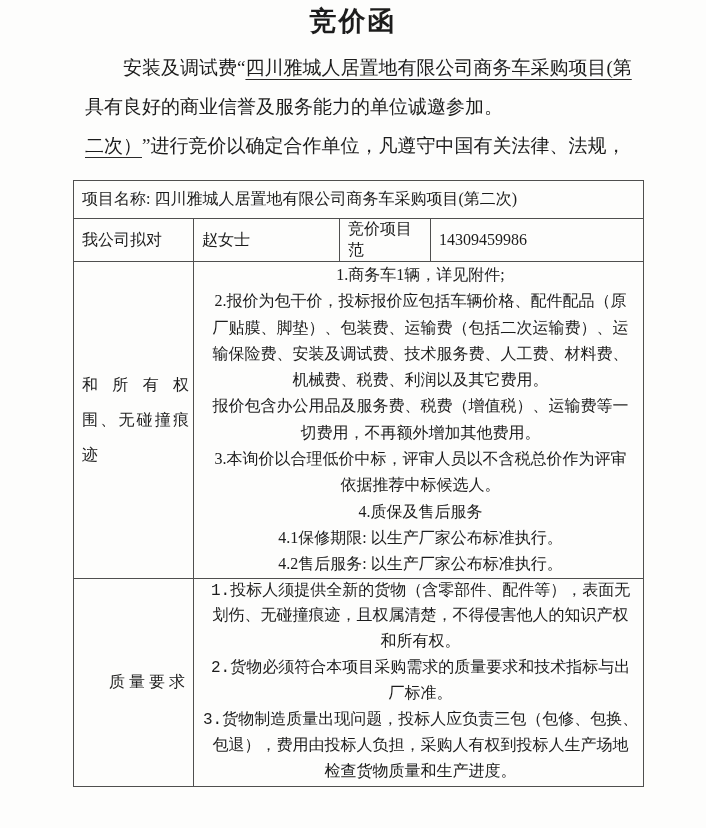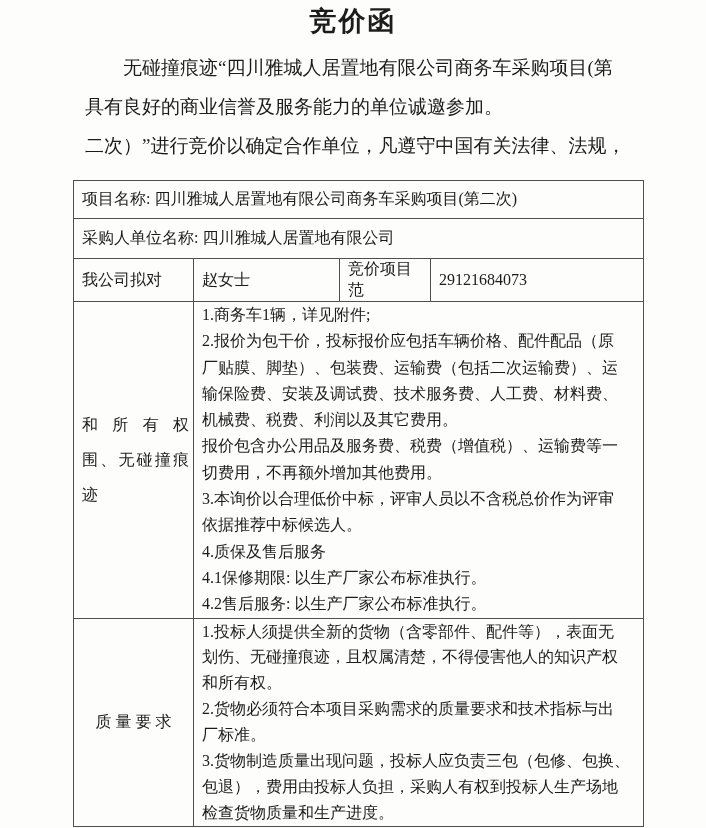--- a/index.html
+++ b/index.html
@@ -88,7 +88,7 @@
   <h1 class="doc-title">竞价函</h1>
 
   <div class="intro">
-    <div class="intro-line"><span class="first-indent"></span><span>无碰撞痕迹“</span><span class="ul-seg">四川雅城人居置地有限公司商务车采购项目(第</span></div>
+    <div class="intro-line"><span class="first-indent"></span><span>安装及调试费“</span><span class="ul-seg">四川雅城人居置地有限公司商务车采购项目(第</span></div>
     <div class="intro-line"><span>具有良好的商业信誉及服务能力的单位诚邀参加。</span></div>
     <div class="intro-line"><span class="ul-seg">二次）</span><span>”进行竞价以确定合作单位，凡遵守中国有关法律、法规，</span></div>
   </div>

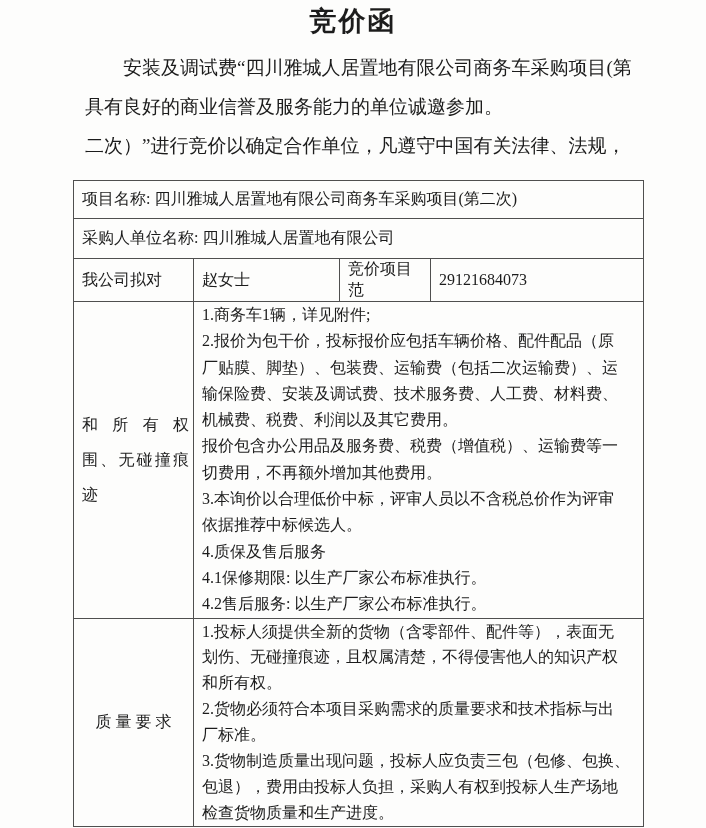--- a/index.html
+++ b/index.html
@@ -37,6 +37,7 @@
   }
   .first-indent { display: inline-block; width: 38px; }
   .ul-seg {
+    text-decoration: underline;
     text-underline-offset: 5px;
     text-decoration-thickness: 1px;
     text-decoration-color: #2a2a2a;

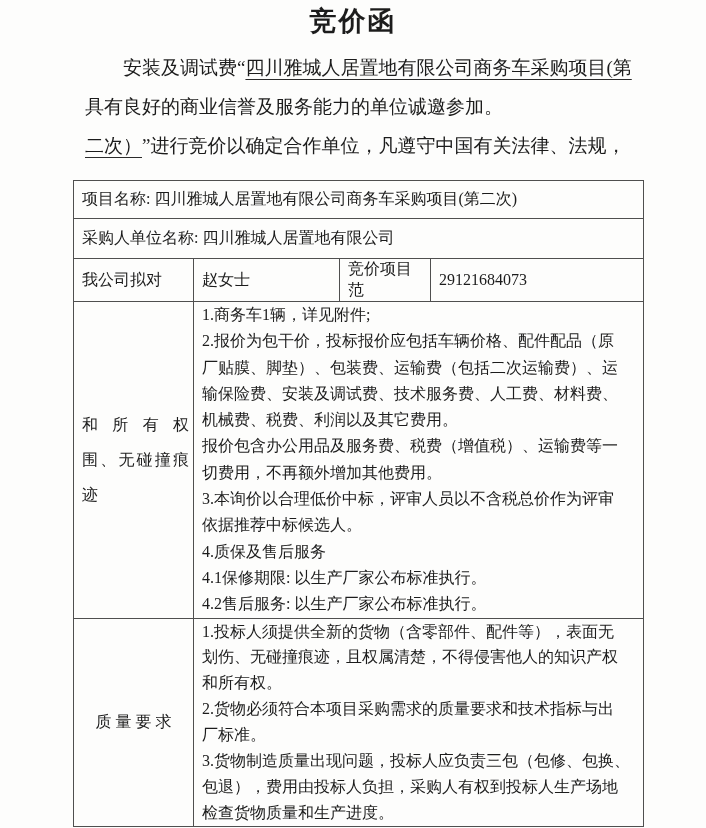--- a/index.html
+++ b/index.html
@@ -105,9 +105,6 @@
       <tr class="r-project">
         <td colspan="4">项目名称: 四川雅城人居置地有限公司商务车采购项目(第二次)</td>
       </tr>
-      <tr class="r-purchaser">
-        <td colspan="4">采购人单位名称: 四川雅城人居置地有限公司</td>
-      </tr>
       <tr class="r-contact">
         <td>我公司拟对</td>
         <td>赵女士</td>

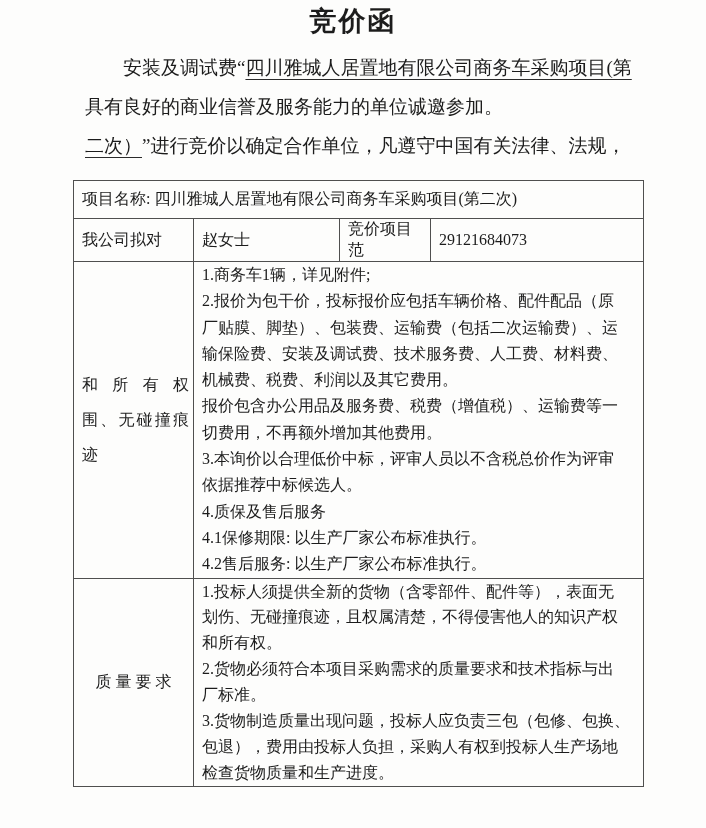--- a/index.html
+++ b/index.html
@@ -109,7 +109,7 @@
         <td>我公司拟对</td>
         <td>赵女士</td>
         <td>竞价项目范</td>
-        <td>29121684073</td>
+        <td>14309459986</td>
       </tr>
       <tr class="r-scope">
         <td class="vlabel-cell">

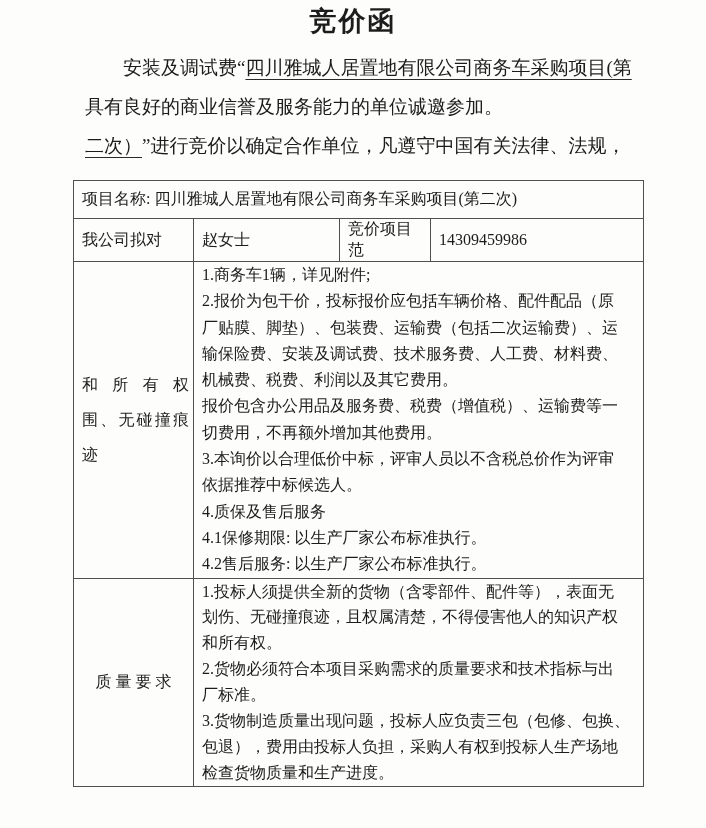--- a/index.html
+++ b/index.html
@@ -65,6 +65,7 @@
     vertical-align: top;
     white-space: pre;
     padding: 1px 4px 0 9px;
+    text-align: center;
   }
   td.scope-content-cell   { line-height: 26.3px; }
   td.quality-content-cell { line-height: 25.9px; }

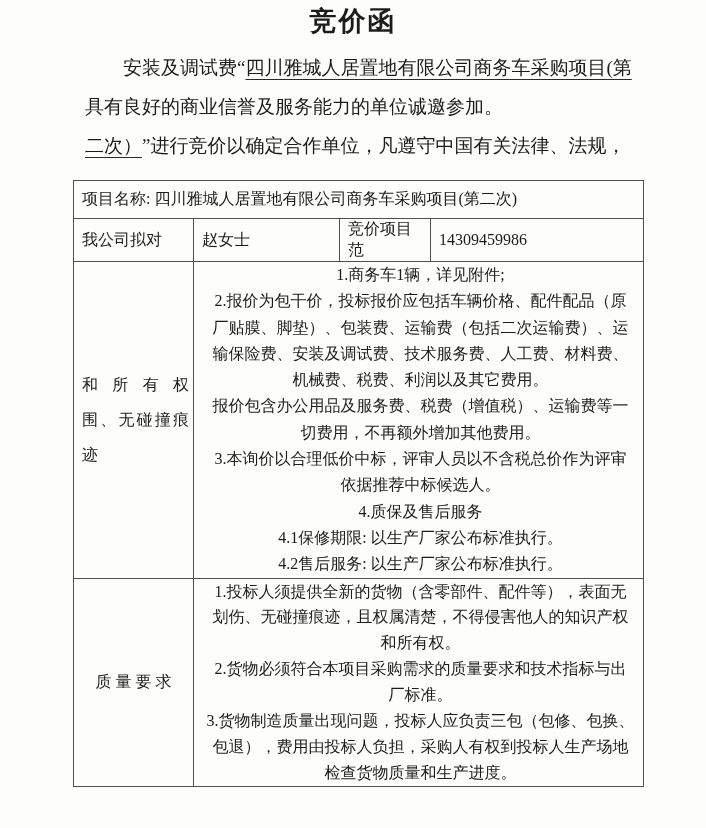--- a/index.html
+++ b/index.html
@@ -68,7 +68,7 @@
     text-align: center;
   }
   td.scope-content-cell   { line-height: 26.3px; }
-  td.quality-content-cell { line-height: 25.9px; }
+  td.quality-content-cell { line-height: 25.9px; font-family: Liberation Mono, monospace; }
   td.vlabel-cell { padding: 0 7px; }
   .vlabel-line {
     line-height: 35px;

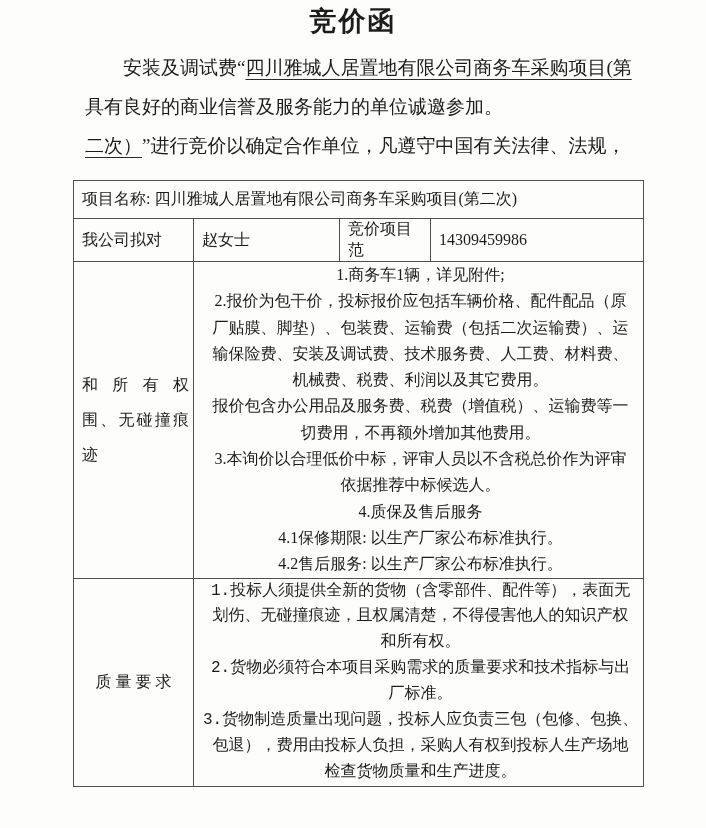--- a/index.html
+++ b/index.html
@@ -76,7 +76,7 @@
     text-align-last: justify;
   }
   td.center-label-cell {
-    text-align: center;
+    text-align: right;
     letter-spacing: 4px;
     padding: 0;
     font-family: Liberation Serif, serif;

